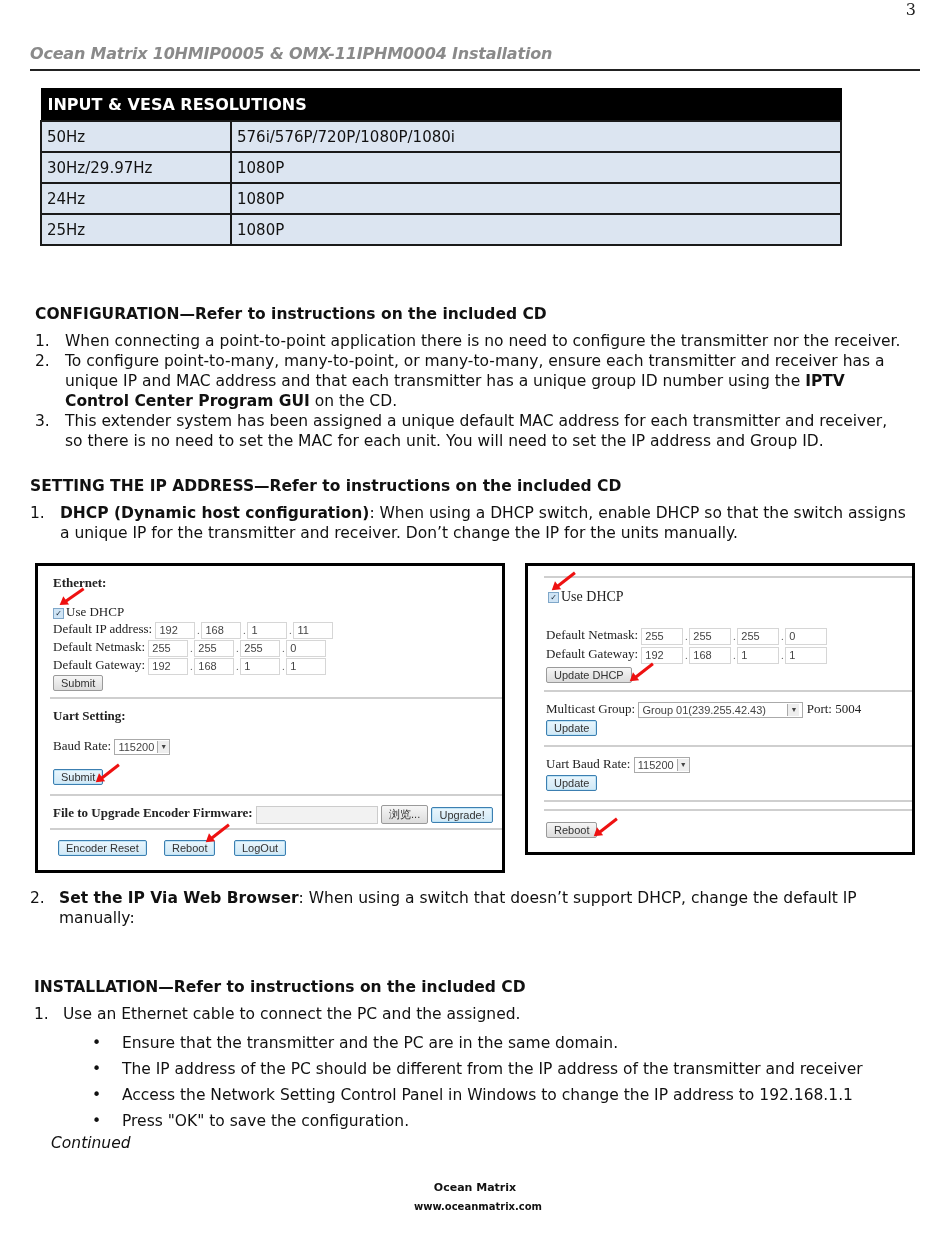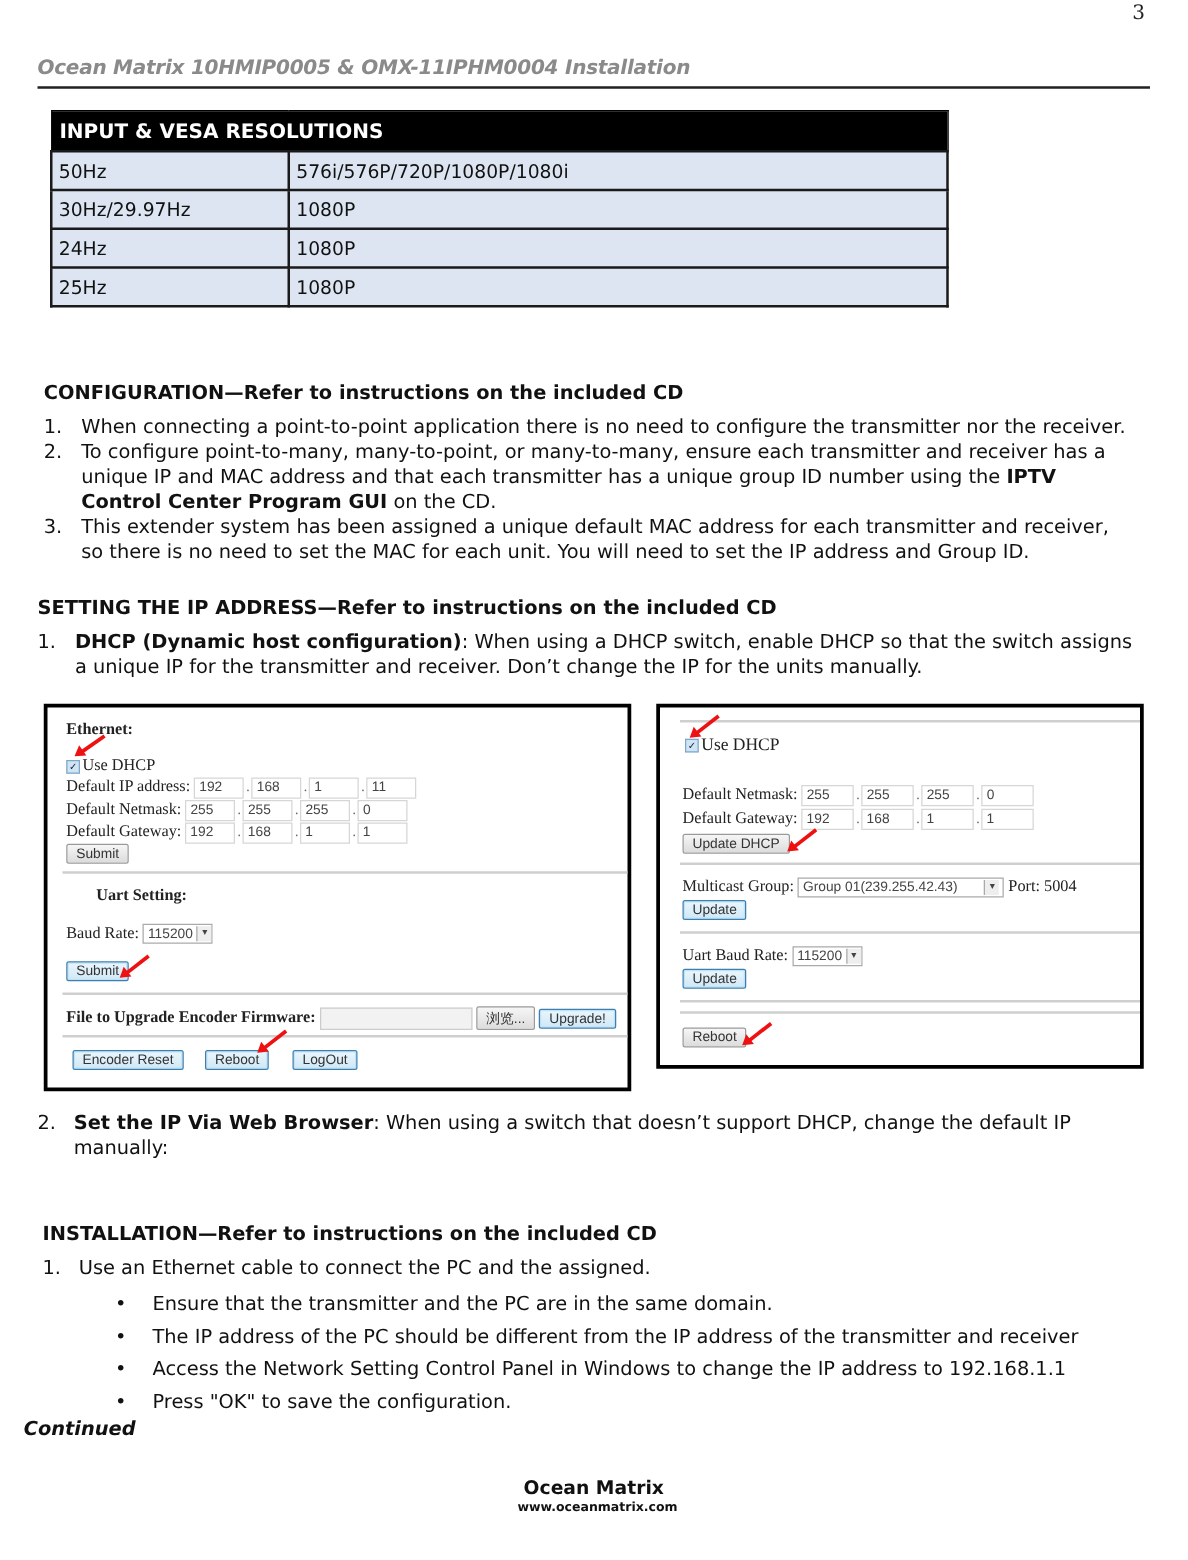--- a/index.html
+++ b/index.html
@@ -10,7 +10,7 @@
   .doc-header { left: 30px; top: 44px; font-size: 16px; font-weight: bold; font-style: italic; color: #8a8a8a; letter-spacing: -0.2px; }
   .header-rule { left: 30px; top: 69px; width: 890px; height: 2px; background: #222; }
 
-  table.res { position: absolute; left: 40px; top: 88px; width: 719px; border-collapse: collapse; font-size: 15px; }
+  table.res { position: absolute; left: 40px; top: 88px; width: 802px; border-collapse: collapse; font-size: 15px; }
   table.res th { background: #000; color: #fff; text-align: left; font-weight: bold; height: 31px; padding: 0 6px; font-size: 16px; border: 1.5px solid #000; }
   table.res td { background: #dce5f1; height: 29px; padding: 0 5px; border: 2px solid #1a1a1a; }
   table.res td.c1 { width: 178px; }

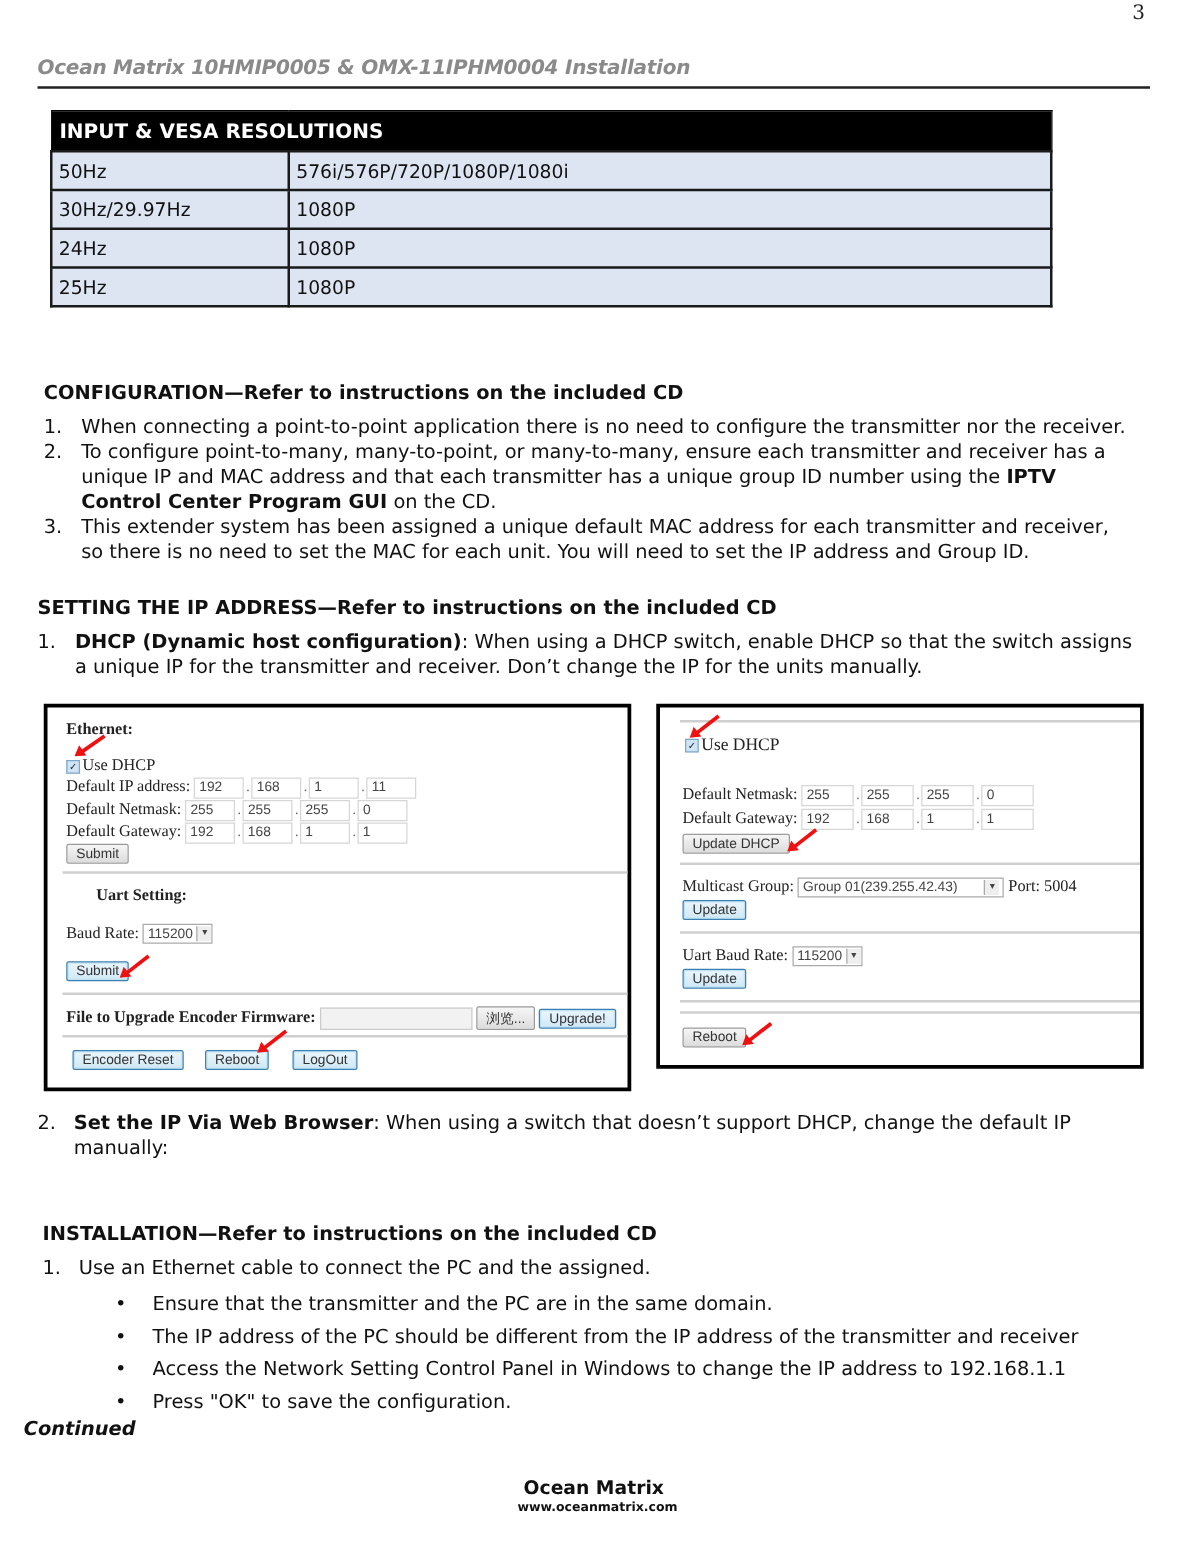--- a/index.html
+++ b/index.html
@@ -100,7 +100,7 @@
     <span class="ipbox" style="width:32px">192</span><span class="dot">.</span><span class="ipbox" style="width:32px">168</span><span class="dot">.</span><span class="ipbox" style="width:32px">1</span><span class="dot">.</span><span class="ipbox" style="width:32px">1</span></div>
   <div class="row" style="left:15px; top:109px;"><span class="btn">Submit</span></div>
   <div class="hr" style="left:12px; right:0; top:131px;"></div>
-  <div class="row lbl bold" style="left:15px; top:142px;margin-left:24px;">Uart Setting:</div>
+  <div class="row lbl bold" style="left:15px; top:142px;">Uart Setting:</div>
   <div class="row lbl" style="left:15px; top:172px;"><span>Baud Rate:</span>
     <span class="sel"><span>115200</span><span class="arr">▼</span></span></div>
   <div class="row" style="left:15px; top:203px;"><span class="btn blue">Submit</span></div>

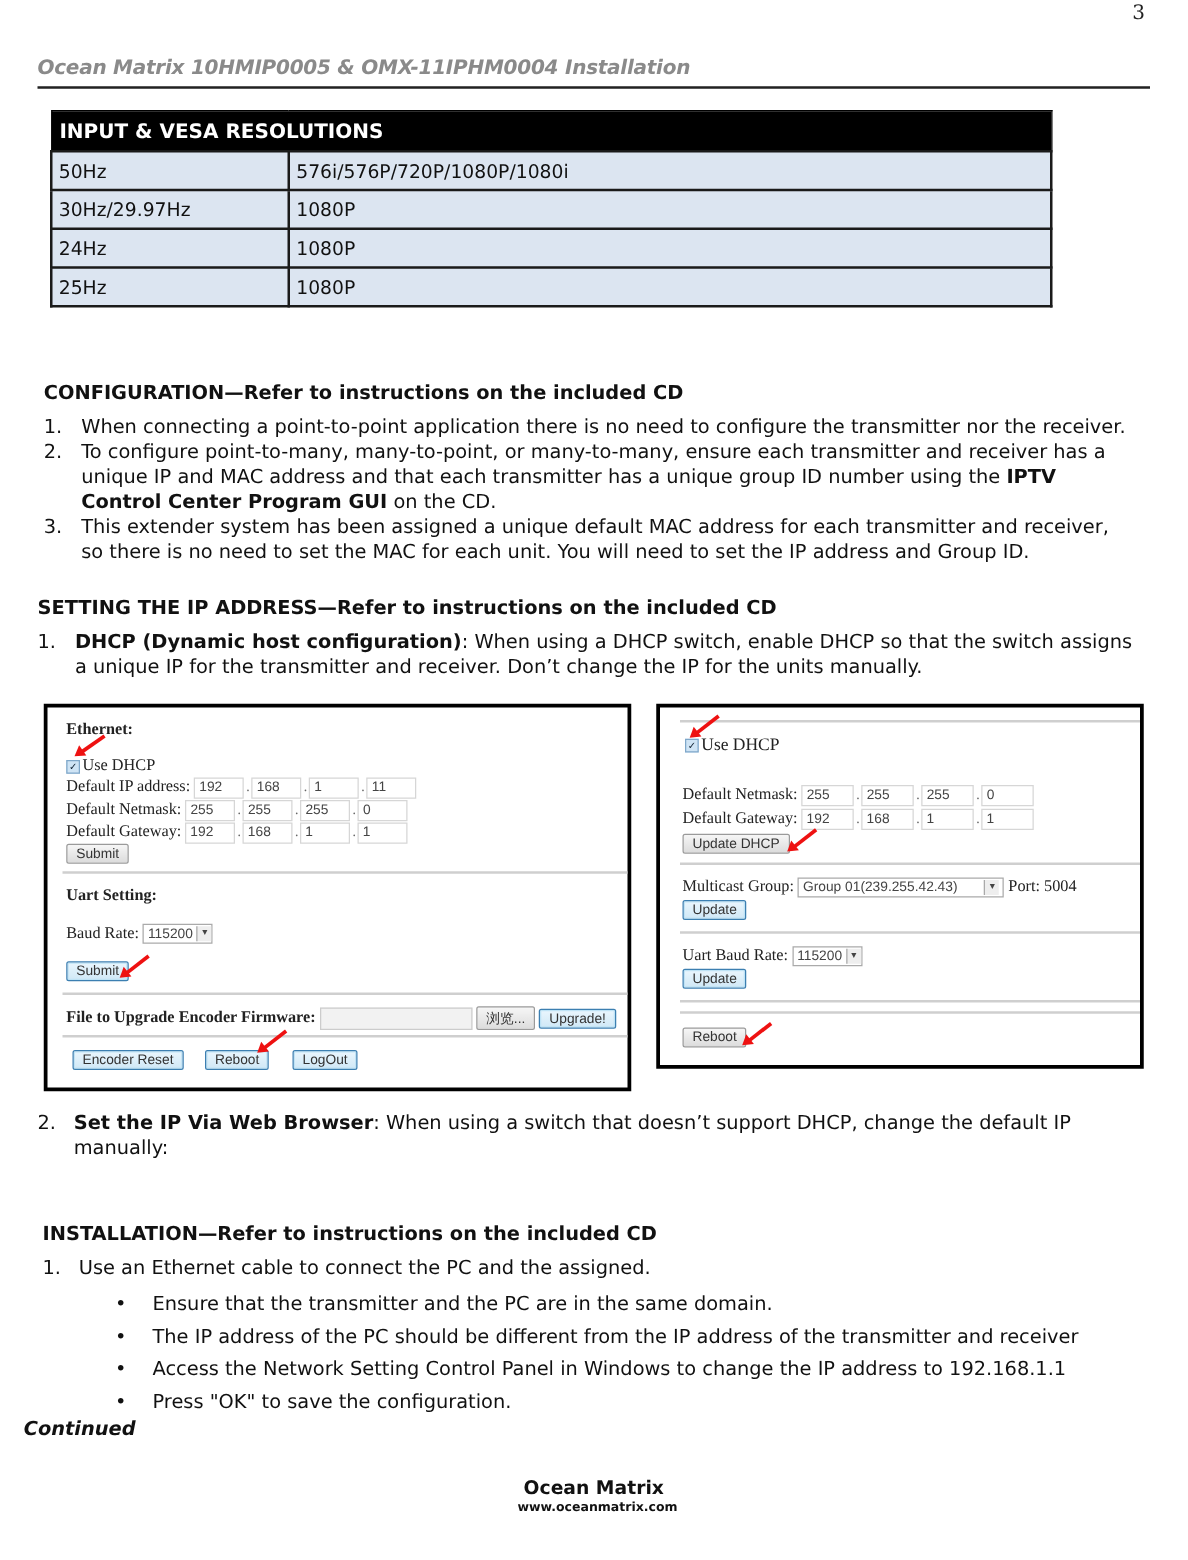--- a/index.html
+++ b/index.html
@@ -158,7 +158,7 @@
   <li>Access the Network Setting Control Panel in Windows to change the IP address to 192.168.1.1</li>
   <li>Press "OK" to save the configuration.</li>
 </ul>
-<div class="abs body-text" style="left:19px; top:1133px; font-style:italic;font-weight:bold;">Continued</div>
+<div class="abs body-text" style="left:51px; top:1133px; font-style:italic;">Continued</div>
 
 <div class="abs footer-name">Ocean Matrix</div>
 <div class="abs footer-url">www.oceanmatrix.com</div>

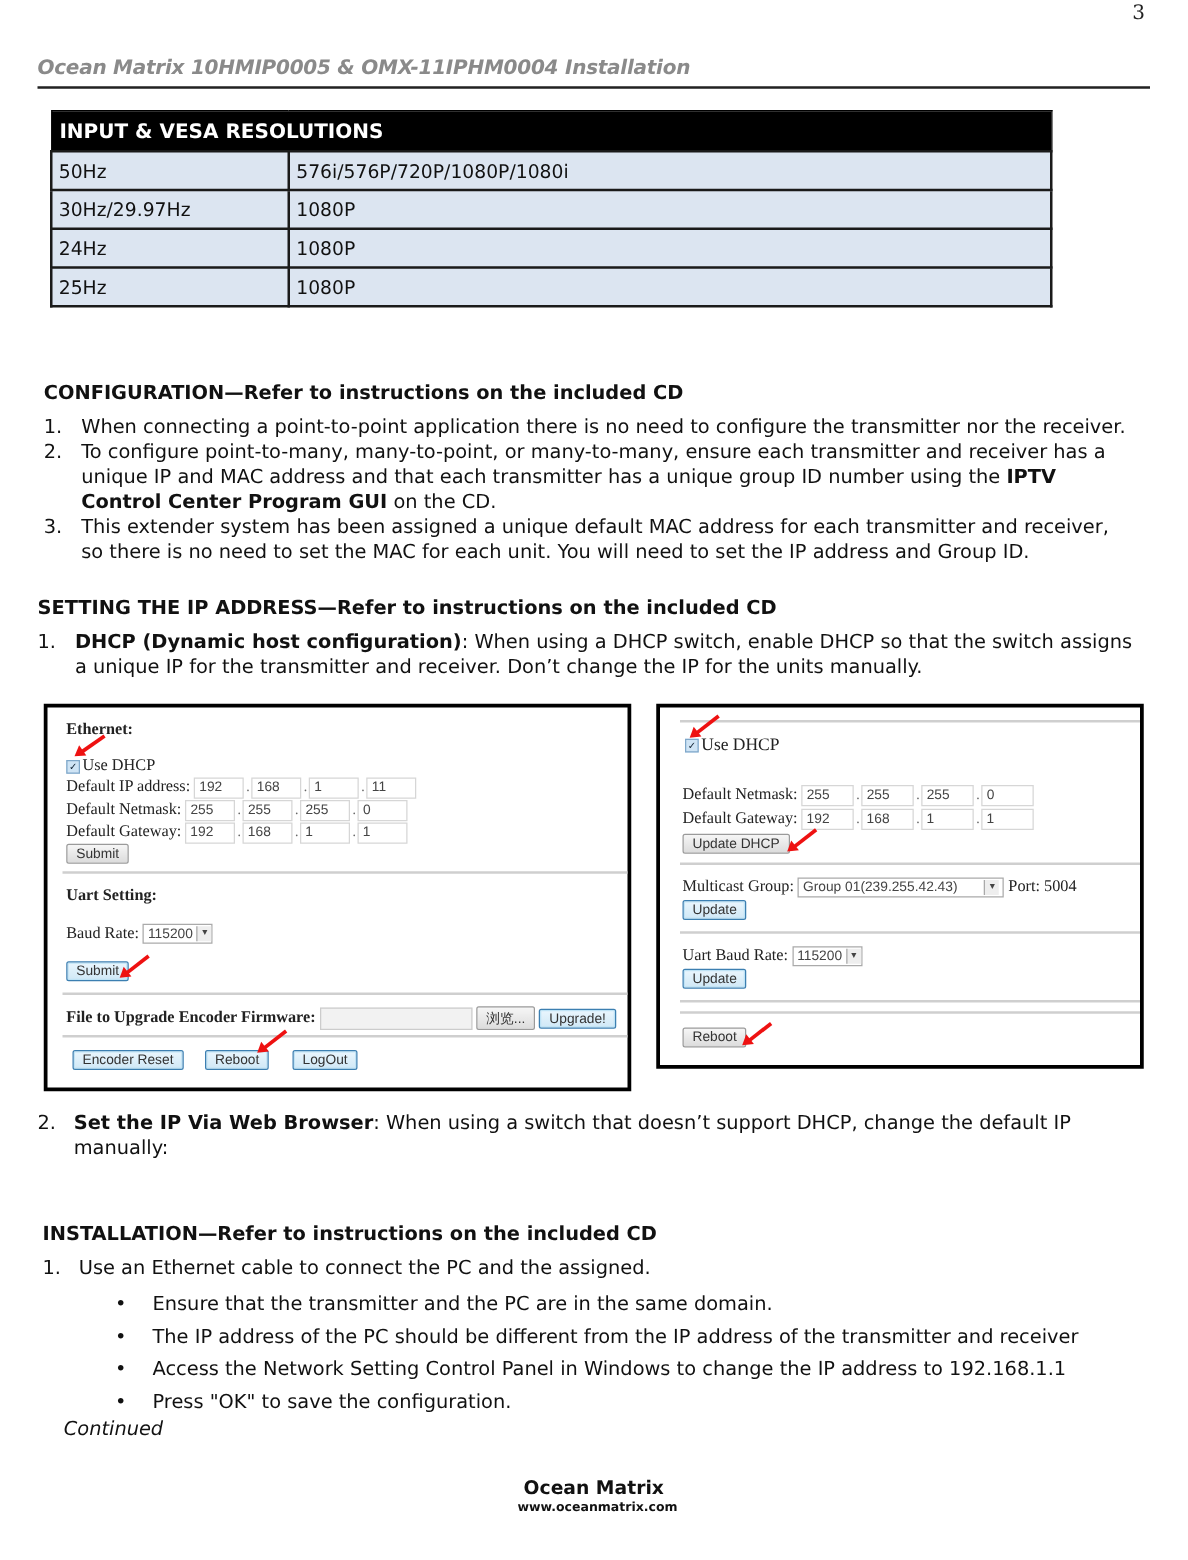--- a/index.html
+++ b/index.html
@@ -42,7 +42,7 @@
   .arrow { position: absolute; width: 24px; height: 3px; background: #e11; transform-origin: left center; }
   .arrow::after { content: ""; position: absolute; left: -5px; top: -4px; border-right: 8px solid #e11; border-top: 5.5px solid transparent; border-bottom: 5.5px solid transparent; }
 
-  .footer-name { left: 0; width: 950px; top: 1181px; text-align: center; font-weight: bold; font-size: 15px; }
+  .footer-name { left: 0; width: 950px; top: 1181px; text-align: center; font-weight: bold; font-size: 11px; }
   .footer-url { left: 3px; width: 950px; top: 1201px; text-align: center; font-weight: bold; font-size: 10px; }
 </style>
 </head>

